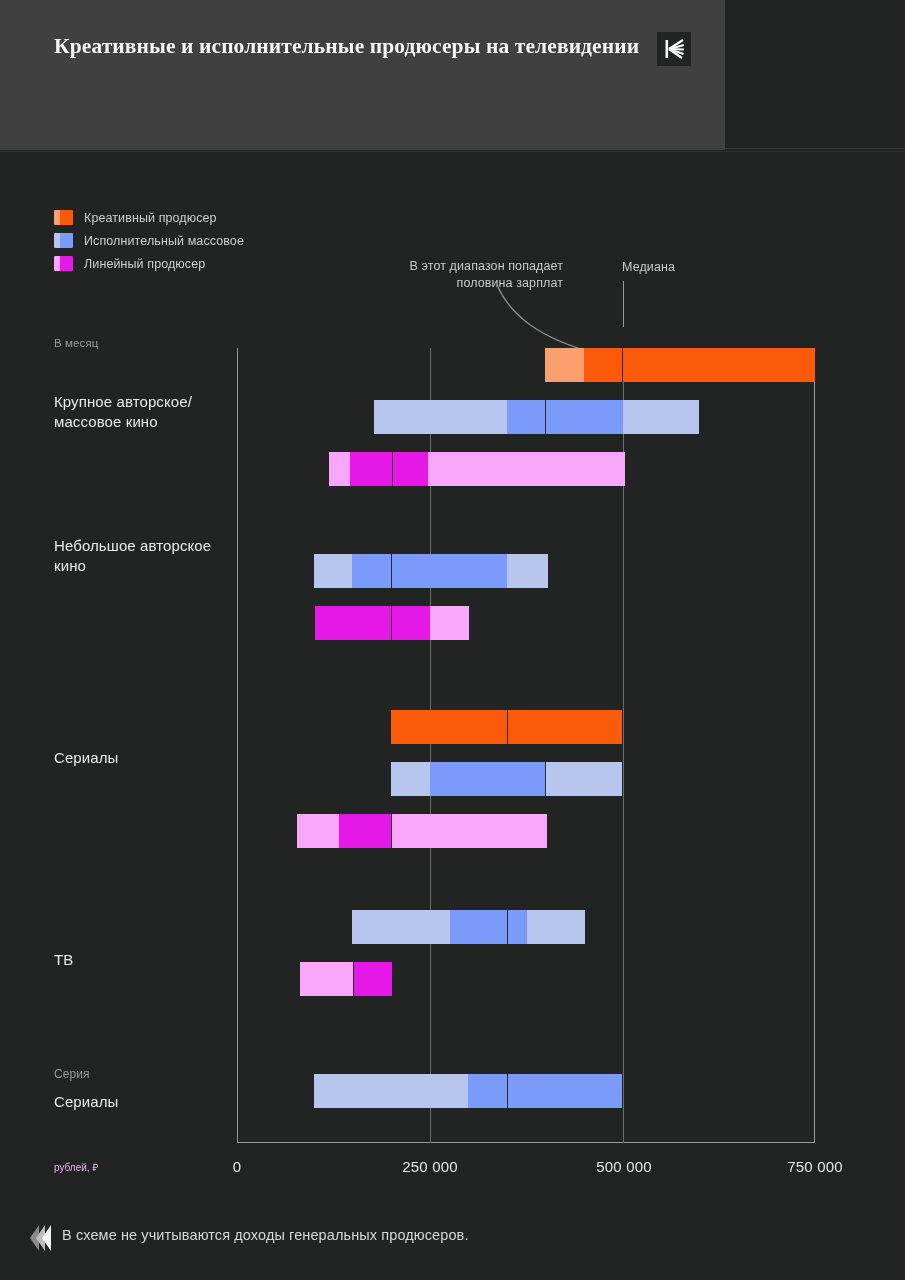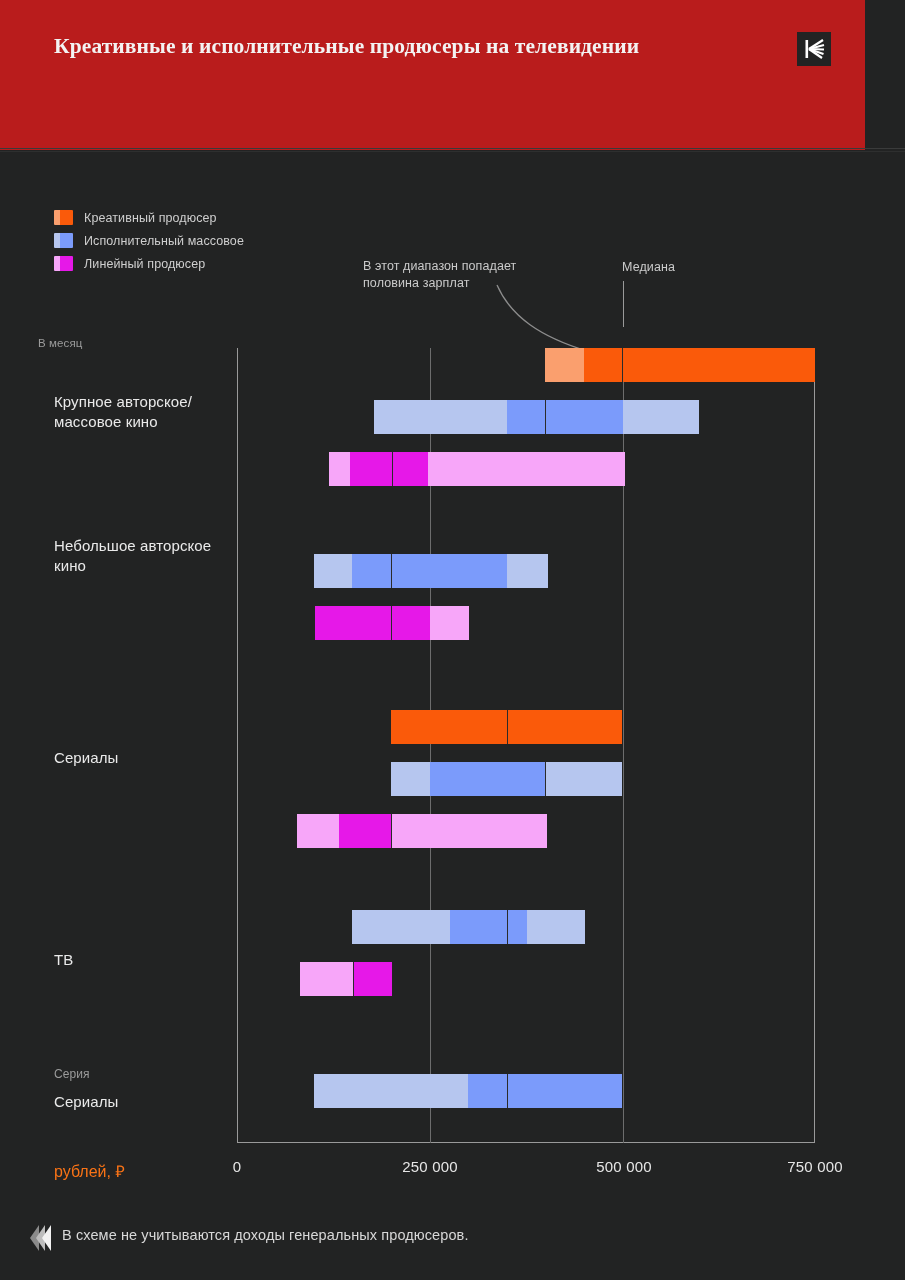--- a/index.html
+++ b/index.html
@@ -12,7 +12,7 @@
   .page { position:relative; width:905px; height:1280px; background:#222323; }
 
   
-  .header { position:absolute; left:0; top:0; width:865px; height:150px; background:#b91c1c; }
+  .header { position:absolute; left:0; top:0; width:725px; height:150px; background:#404040; }
   .header-inner { position:absolute; left:54px; top:32px; width:790px; }
   .title {
     font-family:"Liberation Serif", serif;

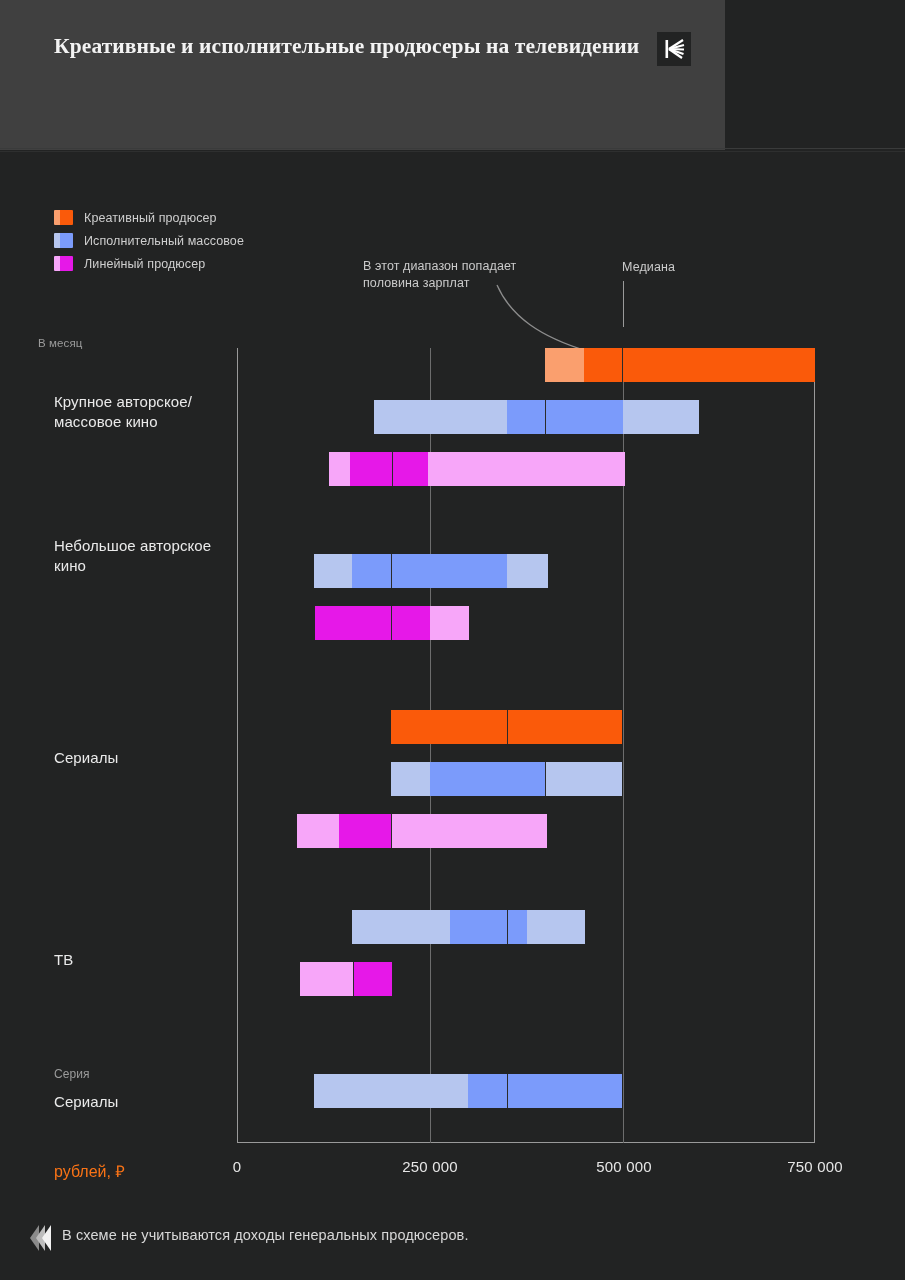--- a/index.html
+++ b/index.html
@@ -44,7 +44,7 @@
   .anno {
     position:absolute; font-size:12.5px; color:#cbcbcb; line-height:17px; letter-spacing:0.1px;
   }
-  .anno-range { left:363px; top:258px; width:200px; }
+  .anno-range { left:363px; top:258px; width:200px;text-align:right; }
   .anno-median { left:622px; top:259px; }
   .median-tick { position:absolute; left:623px; top:281px; width:1px; height:46px; background:#9a9a9a; }
   .curve { position:absolute; left:495px; top:283px; width:110px; height:75px; }

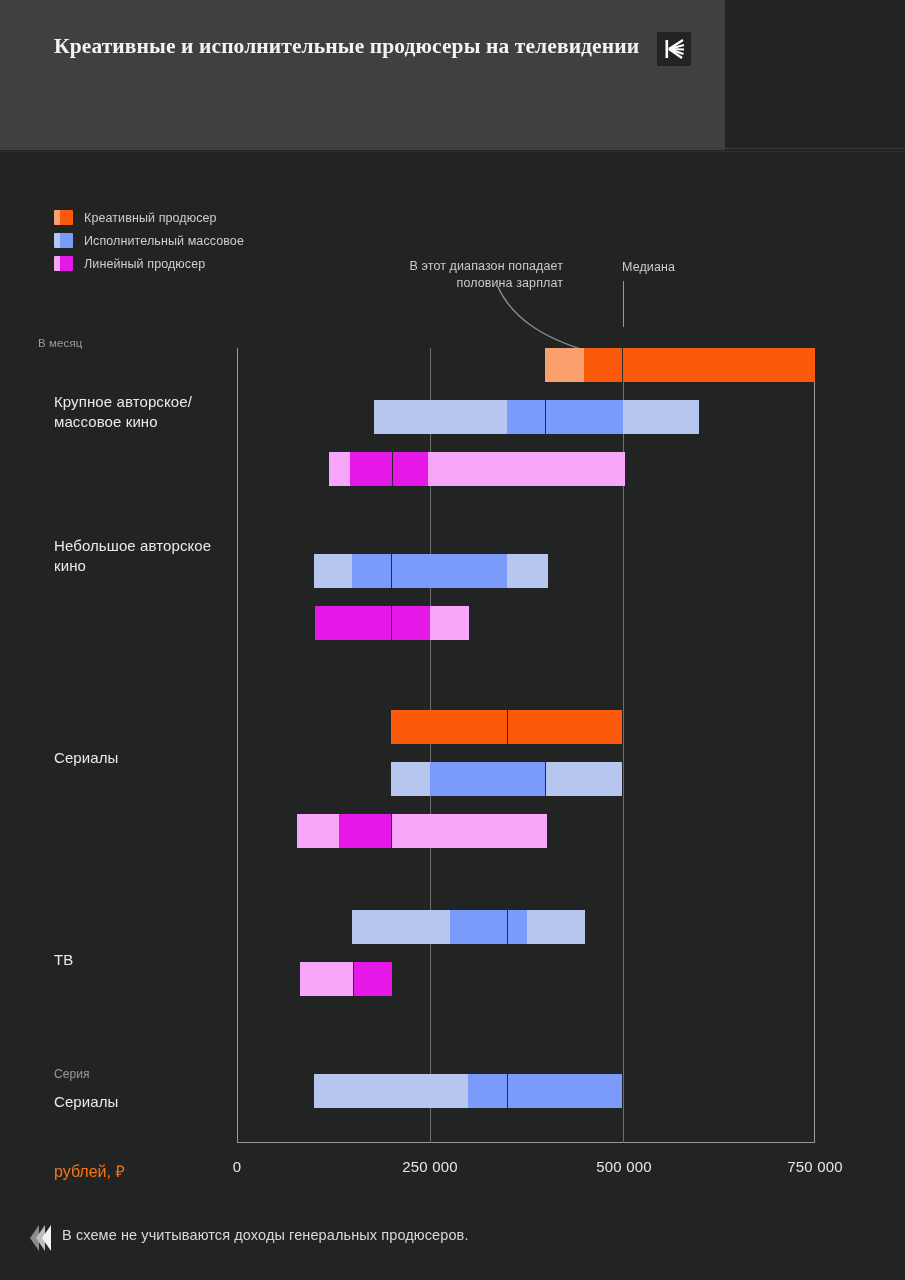--- a/index.html
+++ b/index.html
@@ -49,7 +49,7 @@
   .median-tick { position:absolute; left:623px; top:281px; width:1px; height:46px; background:#9a9a9a; }
   .curve { position:absolute; left:495px; top:283px; width:110px; height:75px; }
 
-  .unit-top { position:absolute; left:38px; top:337px; font-size:11.5px; color:#9b9b9b; letter-spacing:0.1px; }
+  .unit-top { position:absolute; left:54px; top:337px; font-size:11.5px; color:#9b9b9b; letter-spacing:0.1px; }
 
   
   .plot { position:absolute; left:237px; top:348px; width:578px; height:795px; }

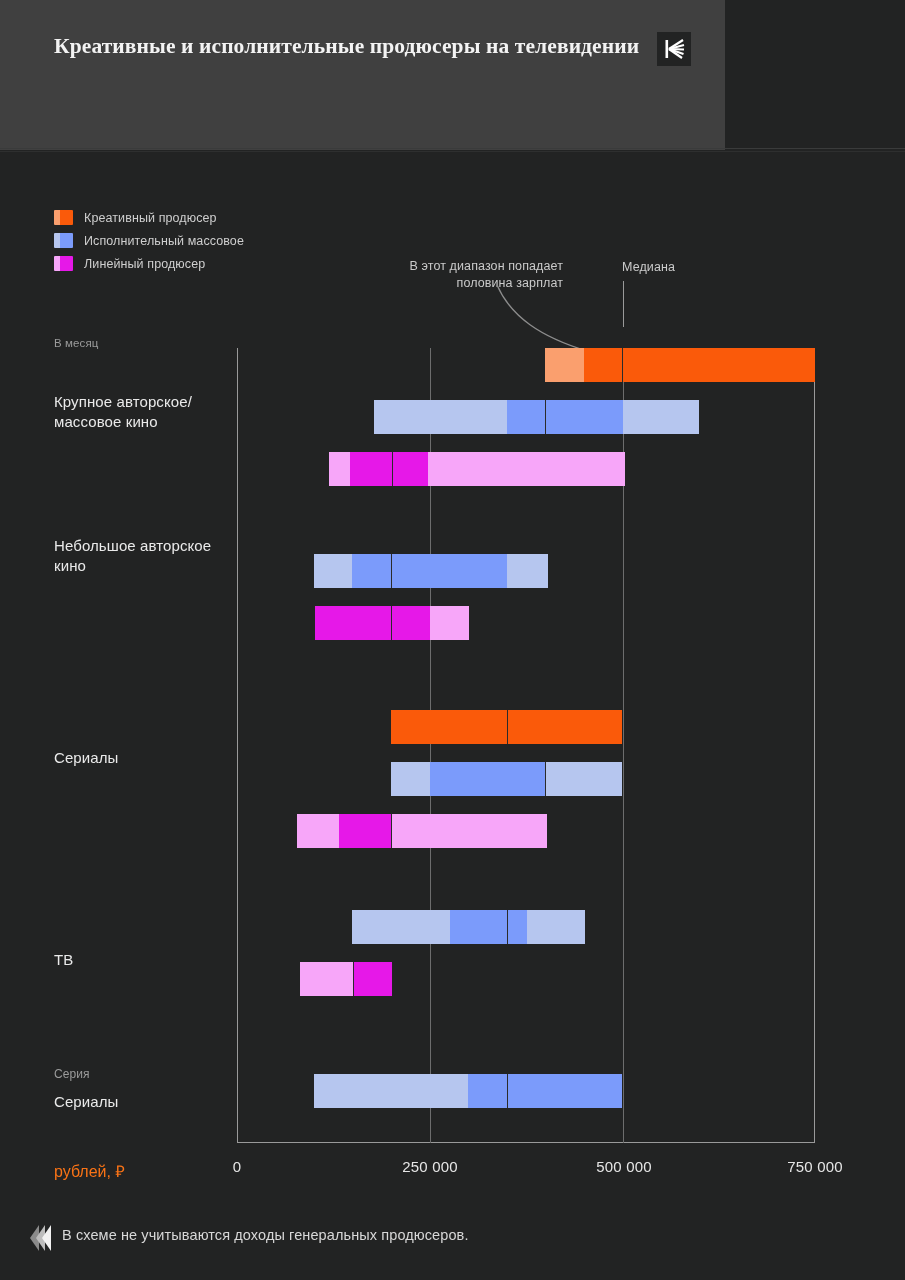--- a/index.html
+++ b/index.html
@@ -76,7 +76,7 @@
     position:absolute; top:1158px; font-size:15px; color:#e6e6e6; letter-spacing:0.2px;
     transform:translateX(-50%); white-space:nowrap;
   }
-  .xaxis-title { position:absolute; left:54px; top:1160px; font-size:16px; color:#f97316; }
+  .xaxis-title { position:absolute; left:54px; top:1160px; font-size:10px; color:#f0abfc; }
 
   
   .footer-note {

